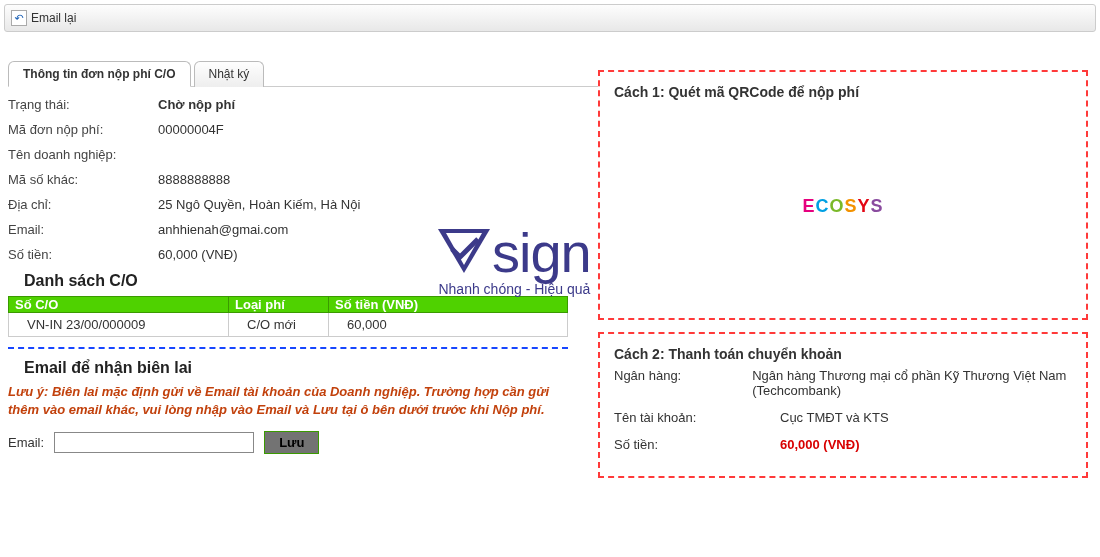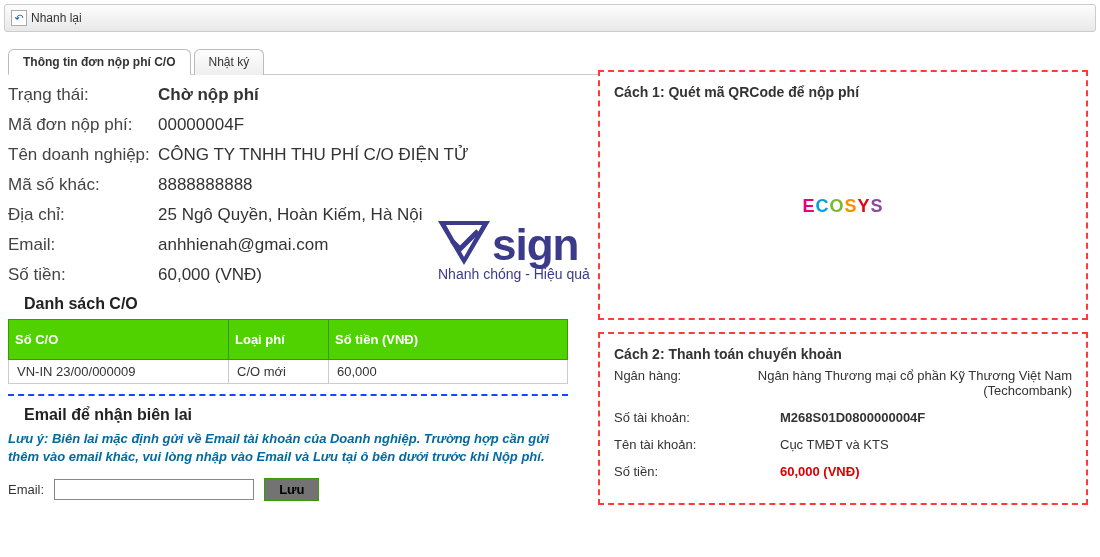--- a/index.html
+++ b/index.html
@@ -243,7 +243,7 @@
 <div class="toolbar">
   <div class="back-btn">
     <span class="icon-box">↶</span>
-    <span>Nhanh lại</span>
+    <span>Email lại</span>
   </div>
 </div>
 

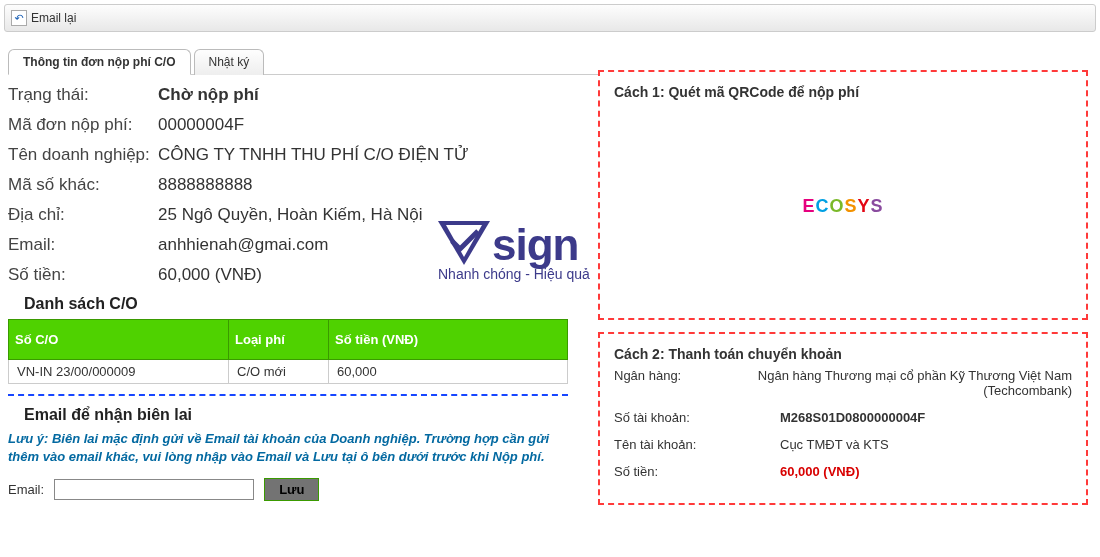--- a/index.html
+++ b/index.html
@@ -53,7 +53,7 @@
   }
   .tabs {
     display: flex;
-    margin-top: 8px;
+    margin-top: 20px;
   }
   .tab {
     border: 1px solid #bbb;

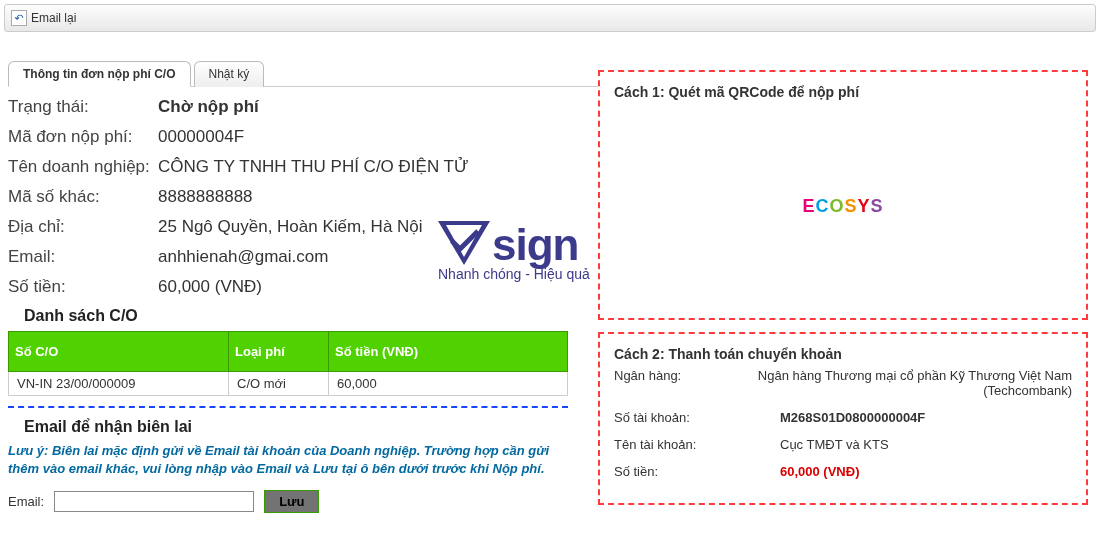--- a/index.html
+++ b/index.html
@@ -81,7 +81,7 @@
   .info-row {
     display: flex;
     margin-bottom: 10px;
-    font-size: 17px;
+    font-size: 13px;
   }
   .info-label {
     width: 150px;

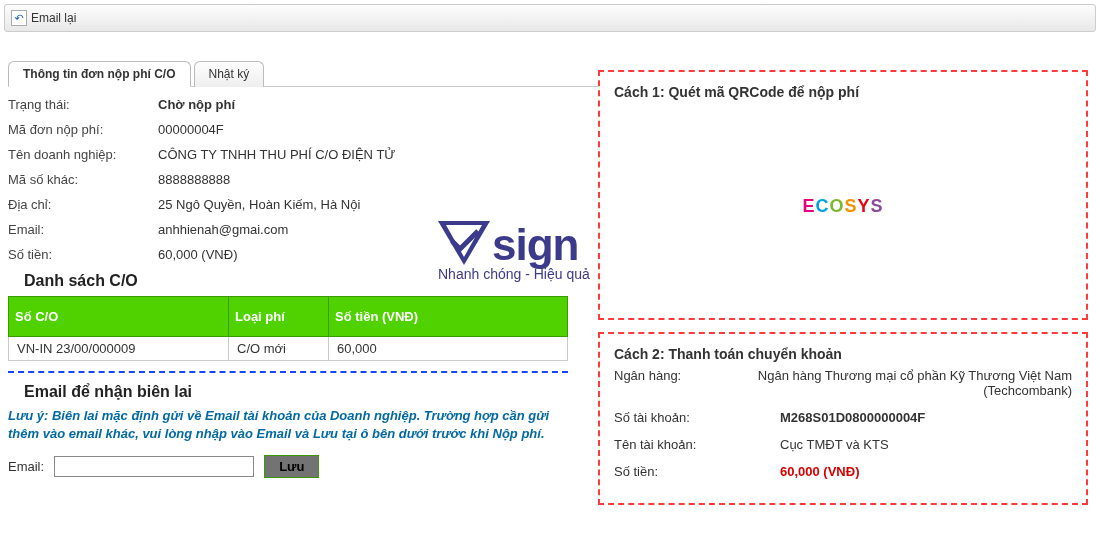--- a/index.html
+++ b/index.html
@@ -277,7 +277,6 @@
       </div>
       <div class="info-row">
         <div class="info-label">Tên doanh nghiệp:</div>
-        <div class="info-value">CÔNG TY TNHH THU PHÍ C/O ĐIỆN TỬ</div>
       </div>
       <div class="info-row">
         <div class="info-label">Mã số khác:</div>

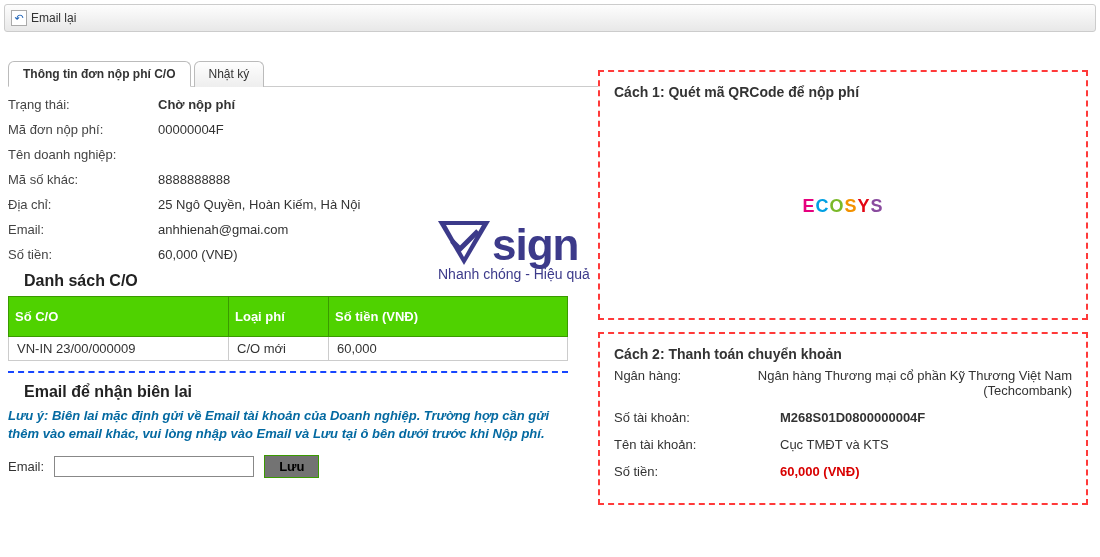--- a/index.html
+++ b/index.html
@@ -225,8 +225,8 @@
   }
   .watermark svg { display: block; }
   .watermark .wm-text {
-    font-size: 44px;
-    font-weight: 700;
+    font-size: 56px;
+    font-weight: 400;
     color: #3c3a8a;
     letter-spacing: -1px;
     text-align: right;

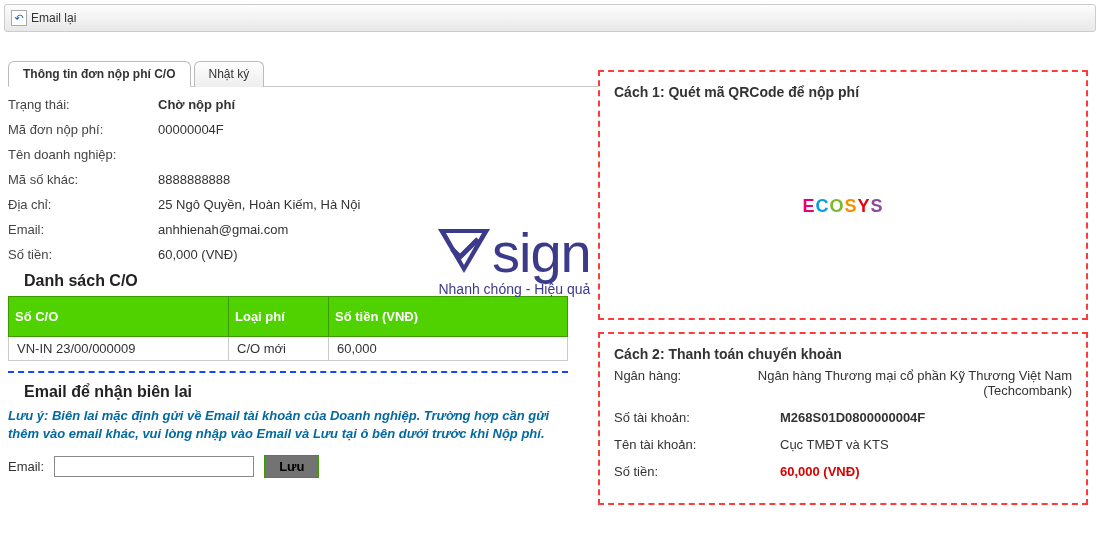--- a/index.html
+++ b/index.html
@@ -105,7 +105,7 @@
     color: #fff;
     font-weight: bold;
     text-align: left;
-    padding: 12px 6px;
+    padding: 0 6px;
     border: 1px solid #3a9a00;
   }
   table.co-table td {

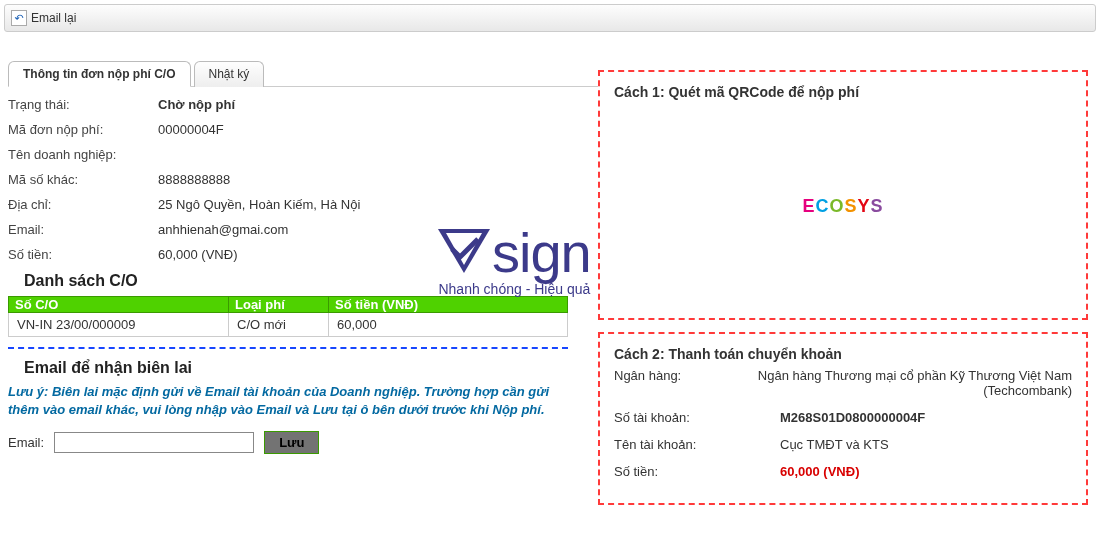--- a/index.html
+++ b/index.html
@@ -110,7 +110,7 @@
   }
   table.co-table td {
     border: 1px solid #ccc;
-    padding: 4px 8px;
+    padding: 4px 18px;
     color: #333;
   }
   .dashed-blue {

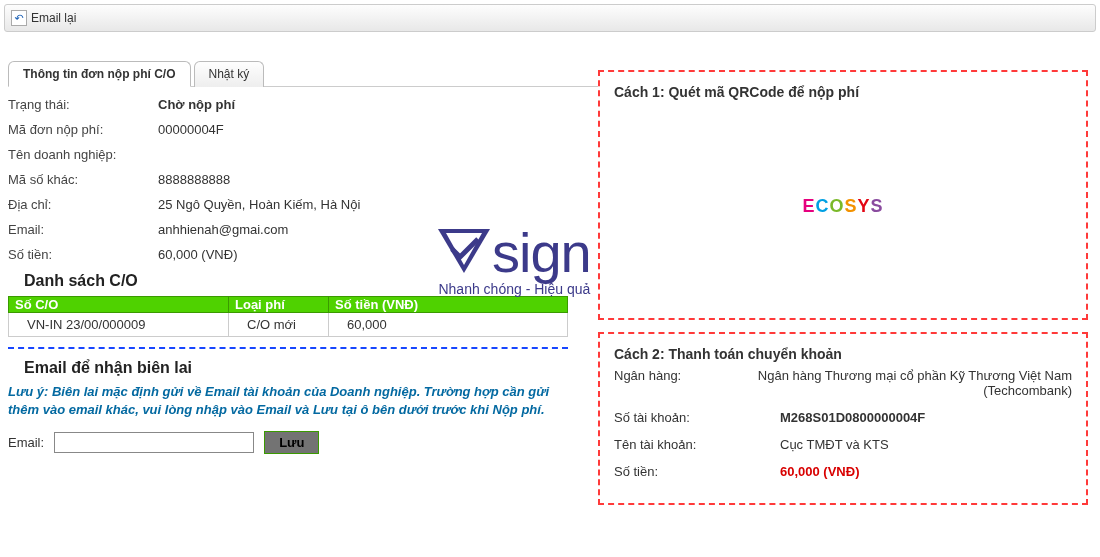--- a/index.html
+++ b/index.html
@@ -207,7 +207,7 @@
     width: 130px;
     color: #333;
   }
-  .payinfo-value { color: #333; text-align: right; }
+  .payinfo-value { color: #333; }
   .payinfo-value.bold { font-weight: bold; }
   .payinfo-value.red { color: #d80000; font-weight: bold; }
   .watermark {

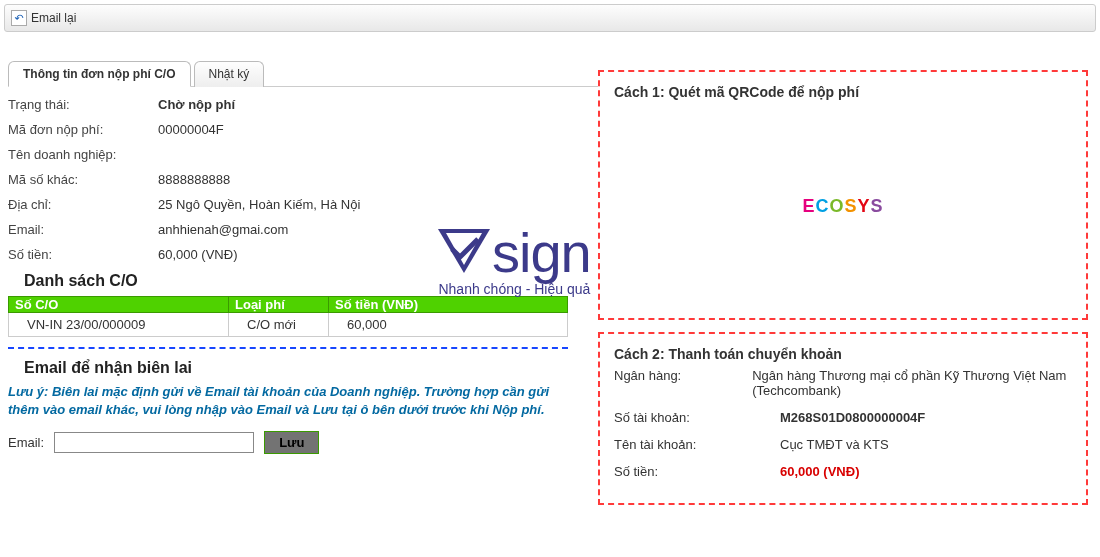--- a/index.html
+++ b/index.html
@@ -120,7 +120,7 @@
     width: 560px;
   }
   .warning {
-    color: #0369a1;
+    color: #c2410c;
     font-style: italic;
     font-weight: bold;
     font-size: 13px;

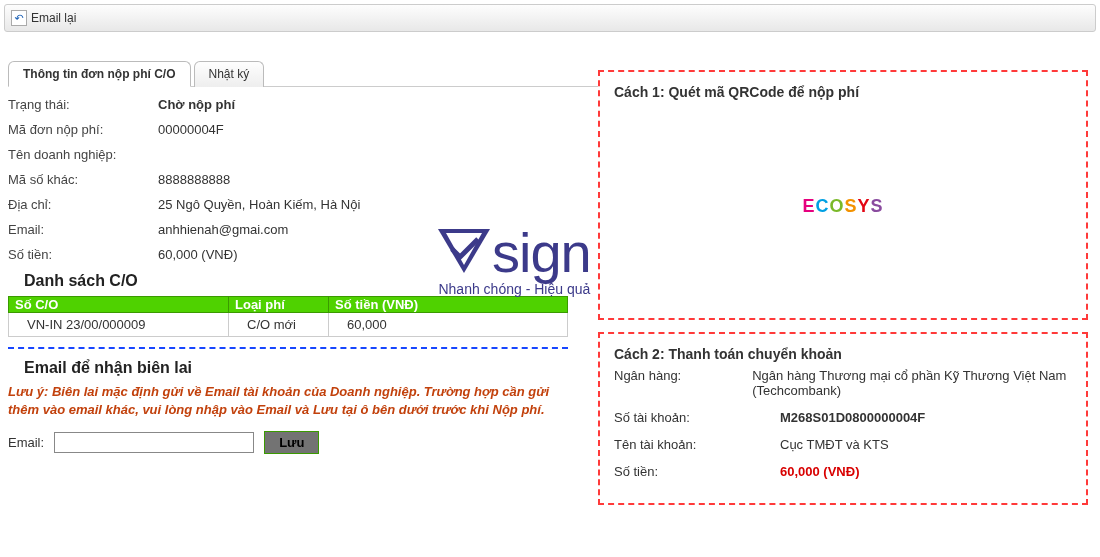--- a/index.html
+++ b/index.html
@@ -351,10 +351,6 @@
         <div class="payinfo-value">Ngân hàng Thương mại cổ phần Kỹ Thương Việt Nam (Techcombank)</div>
       </div>
       <div class="payinfo-row">
-        <div class="payinfo-label">Số tài khoản:</div>
-        <div class="payinfo-value bold">M268S01D0800000004F</div>
-      </div>
-      <div class="payinfo-row">
         <div class="payinfo-label">Tên tài khoản:</div>
         <div class="payinfo-value">Cục TMĐT và KTS</div>
       </div>

